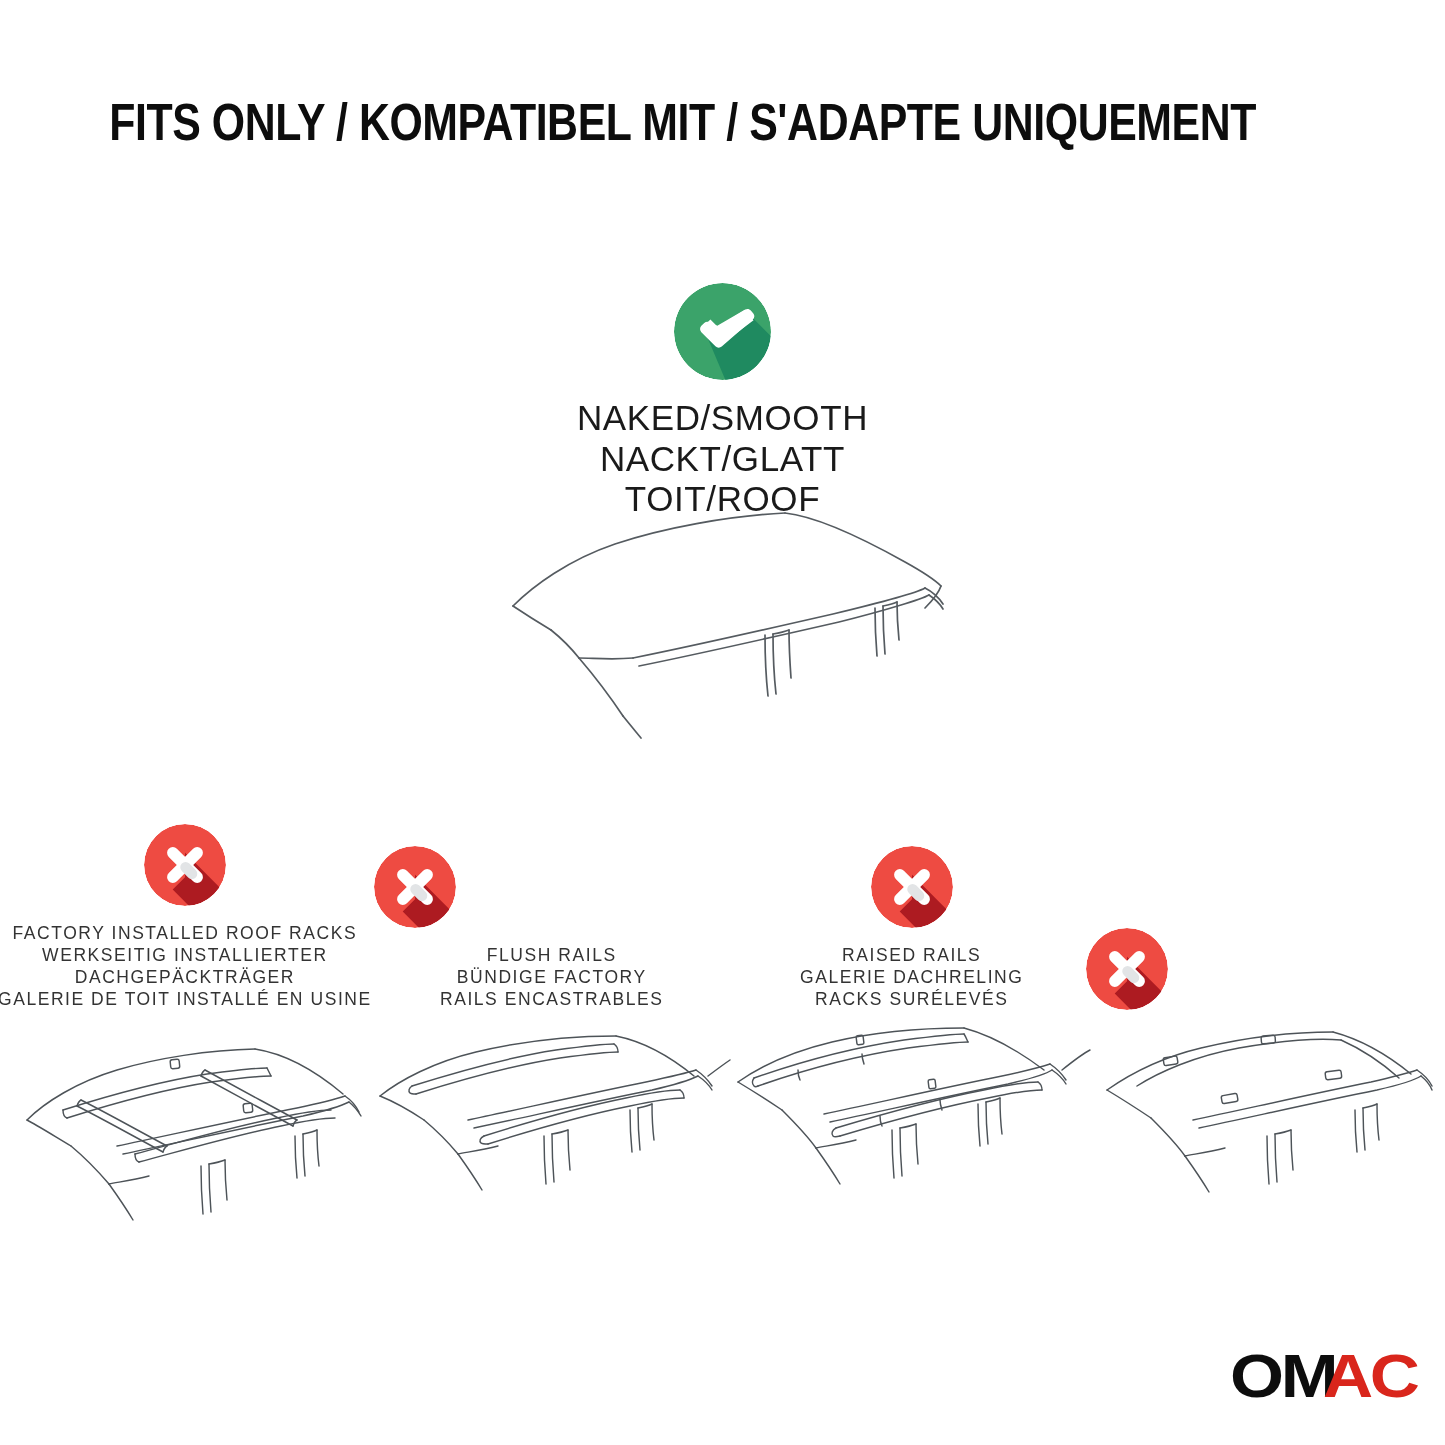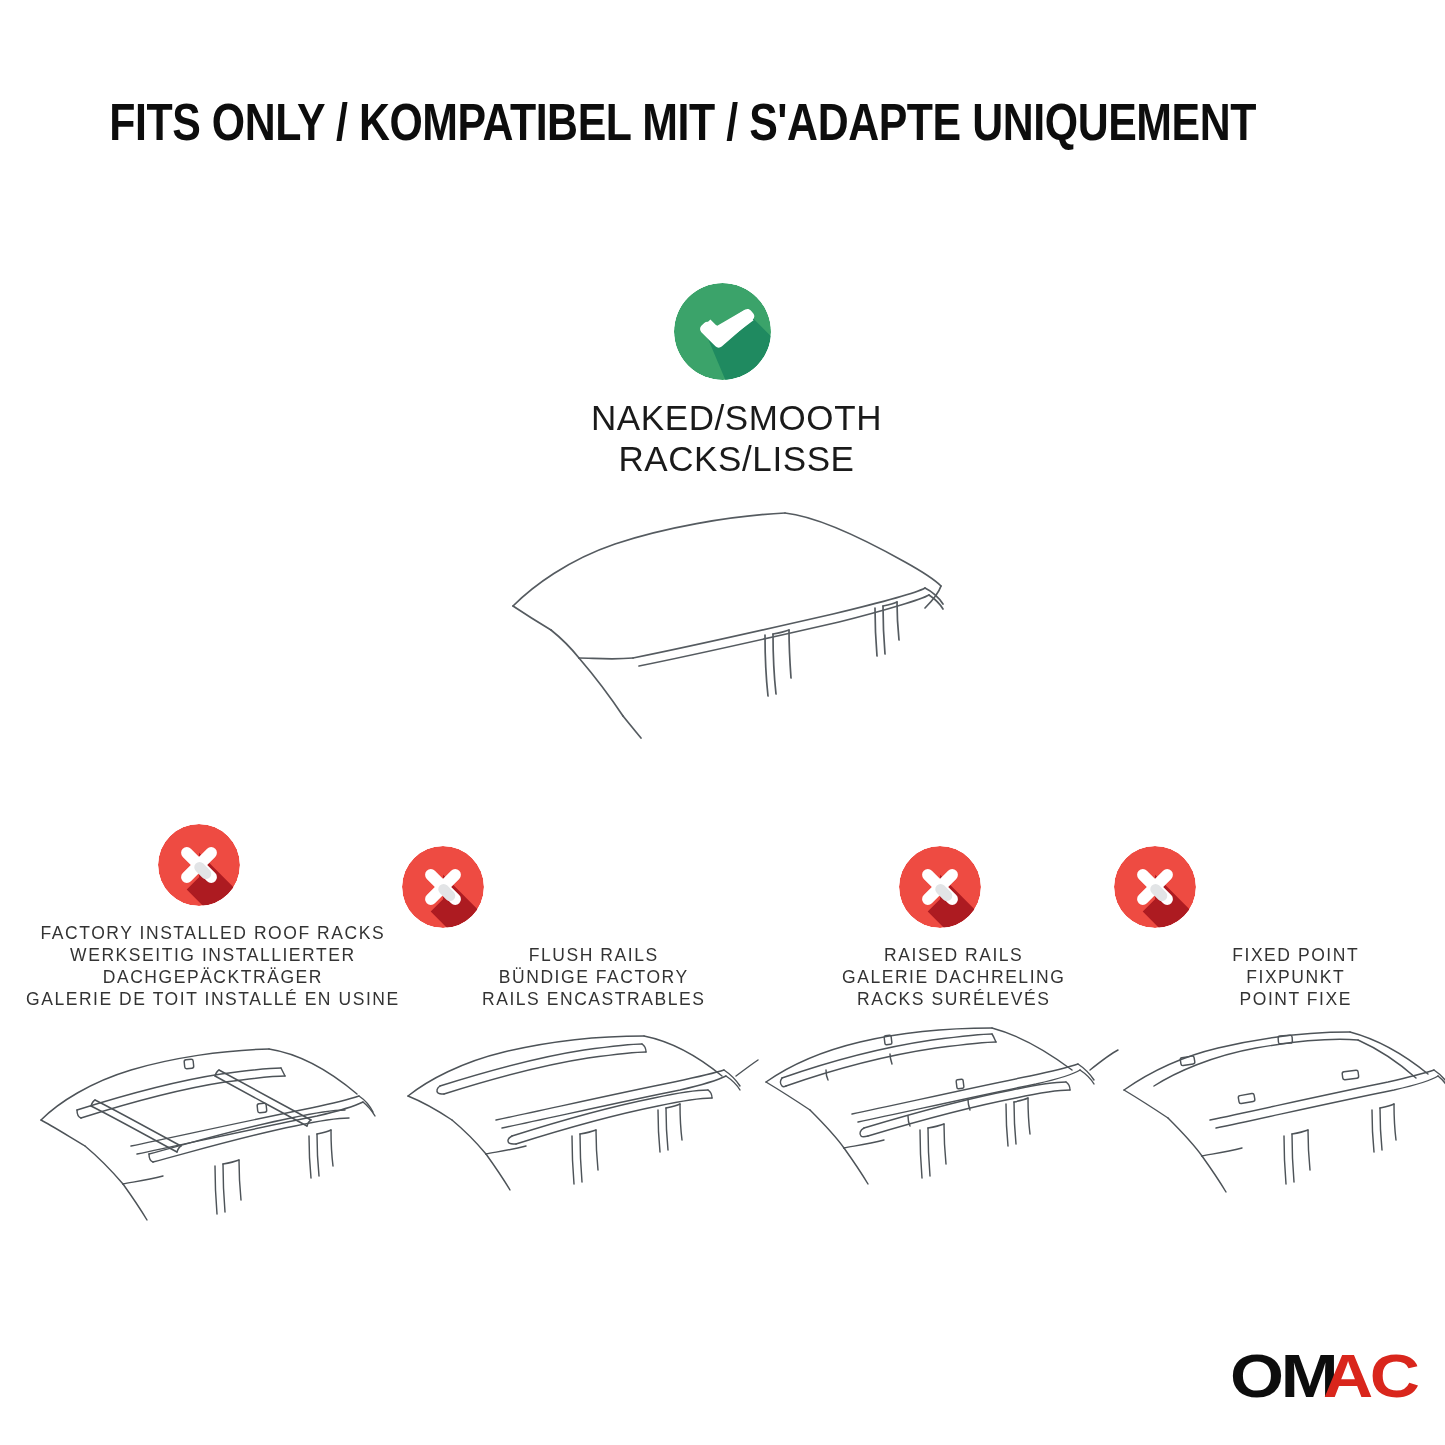--- a/index.html
+++ b/index.html
@@ -45,7 +45,6 @@
     color:#262626;
     font-weight:400;
     white-space:nowrap;
-    padding-left:28px;
   }
   .caption .line { display:block; }
 

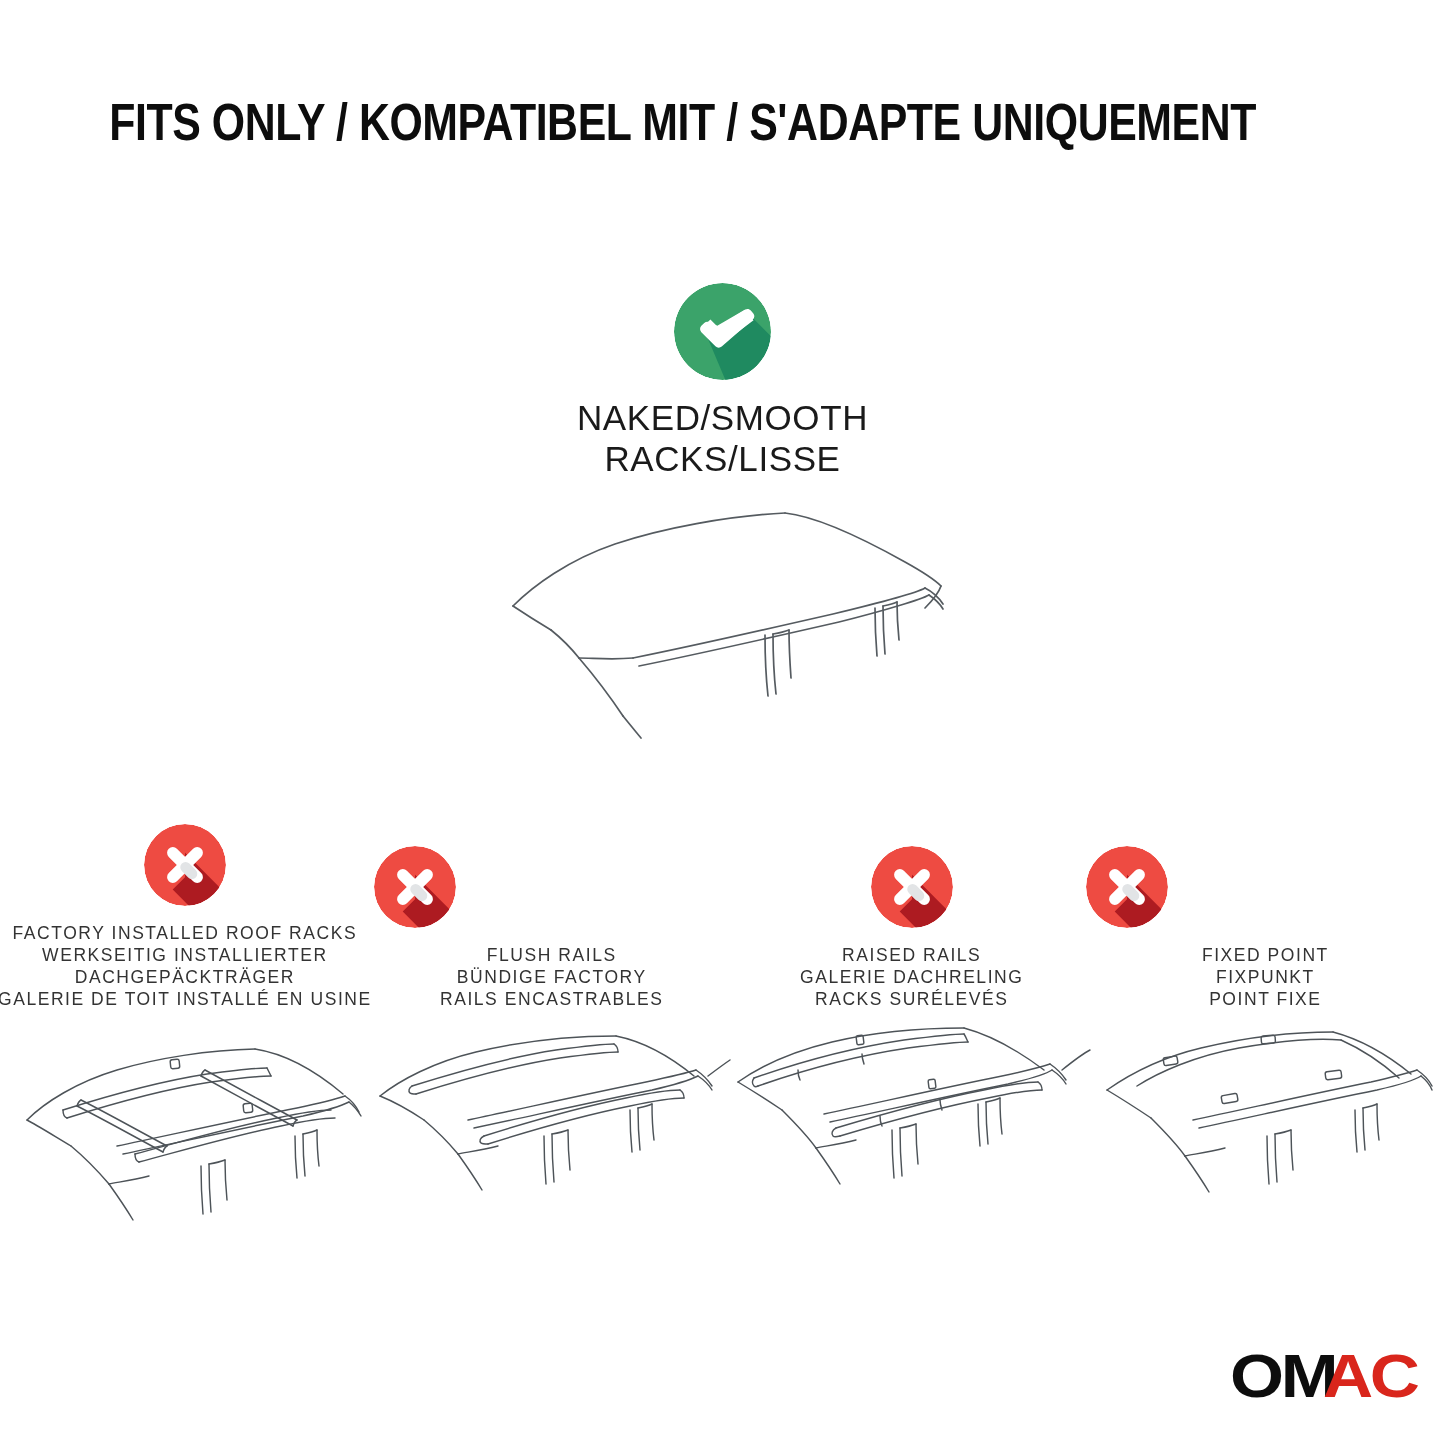--- a/index.html
+++ b/index.html
@@ -156,6 +156,7 @@
 
   <div class="caption" id="primary-caption">
     <span class="line">NAKED/SMOOTH</span>
+    <span class="line">NACKT/GLATT</span>
     <span class="line">RACKS/LISSE</span>
   </div>
 </div>

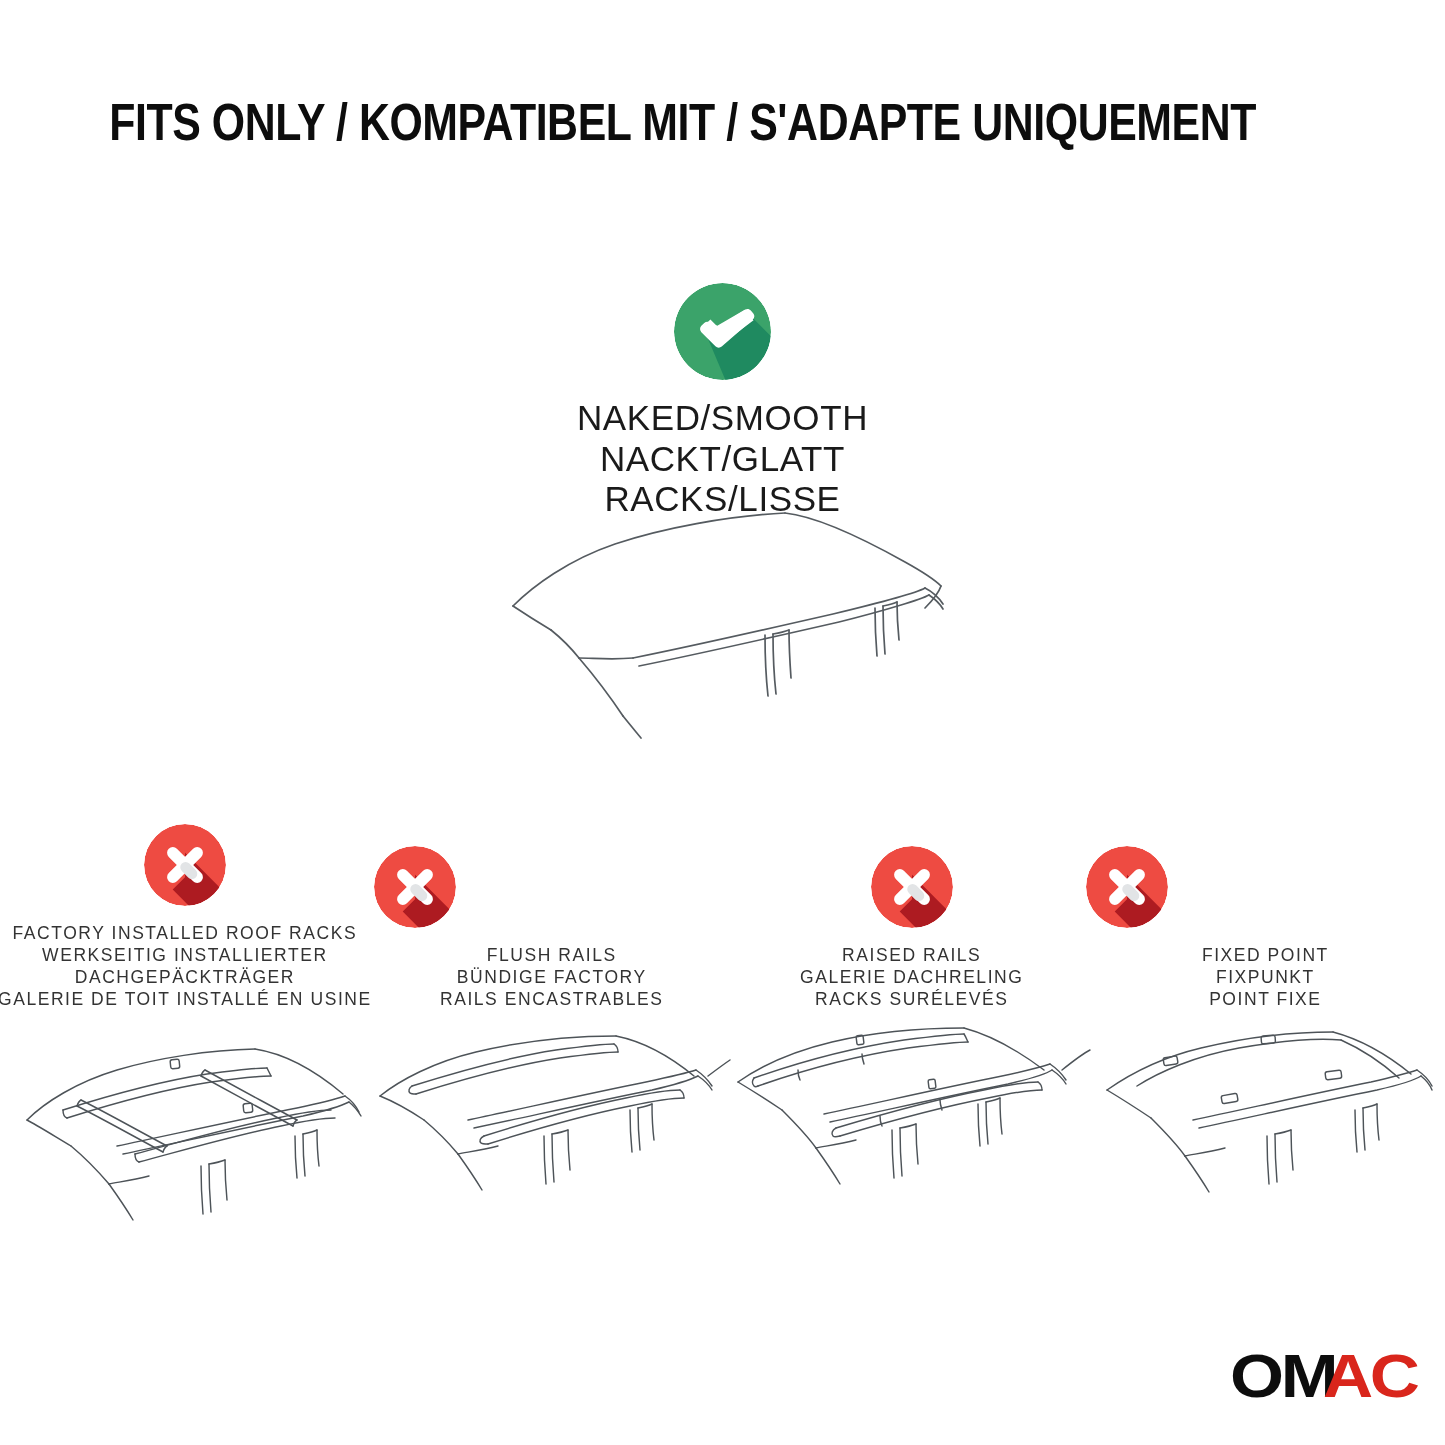--- a/index.html
+++ b/index.html
@@ -157,7 +157,7 @@
   <div class="caption" id="primary-caption">
     <span class="line">NAKED/SMOOTH</span>
     <span class="line">NACKT/GLATT</span>
-    <span class="line">RACKS/LISSE</span>
+    <span class="line">TOIT/ROOF</span>
   </div>
 </div>
 

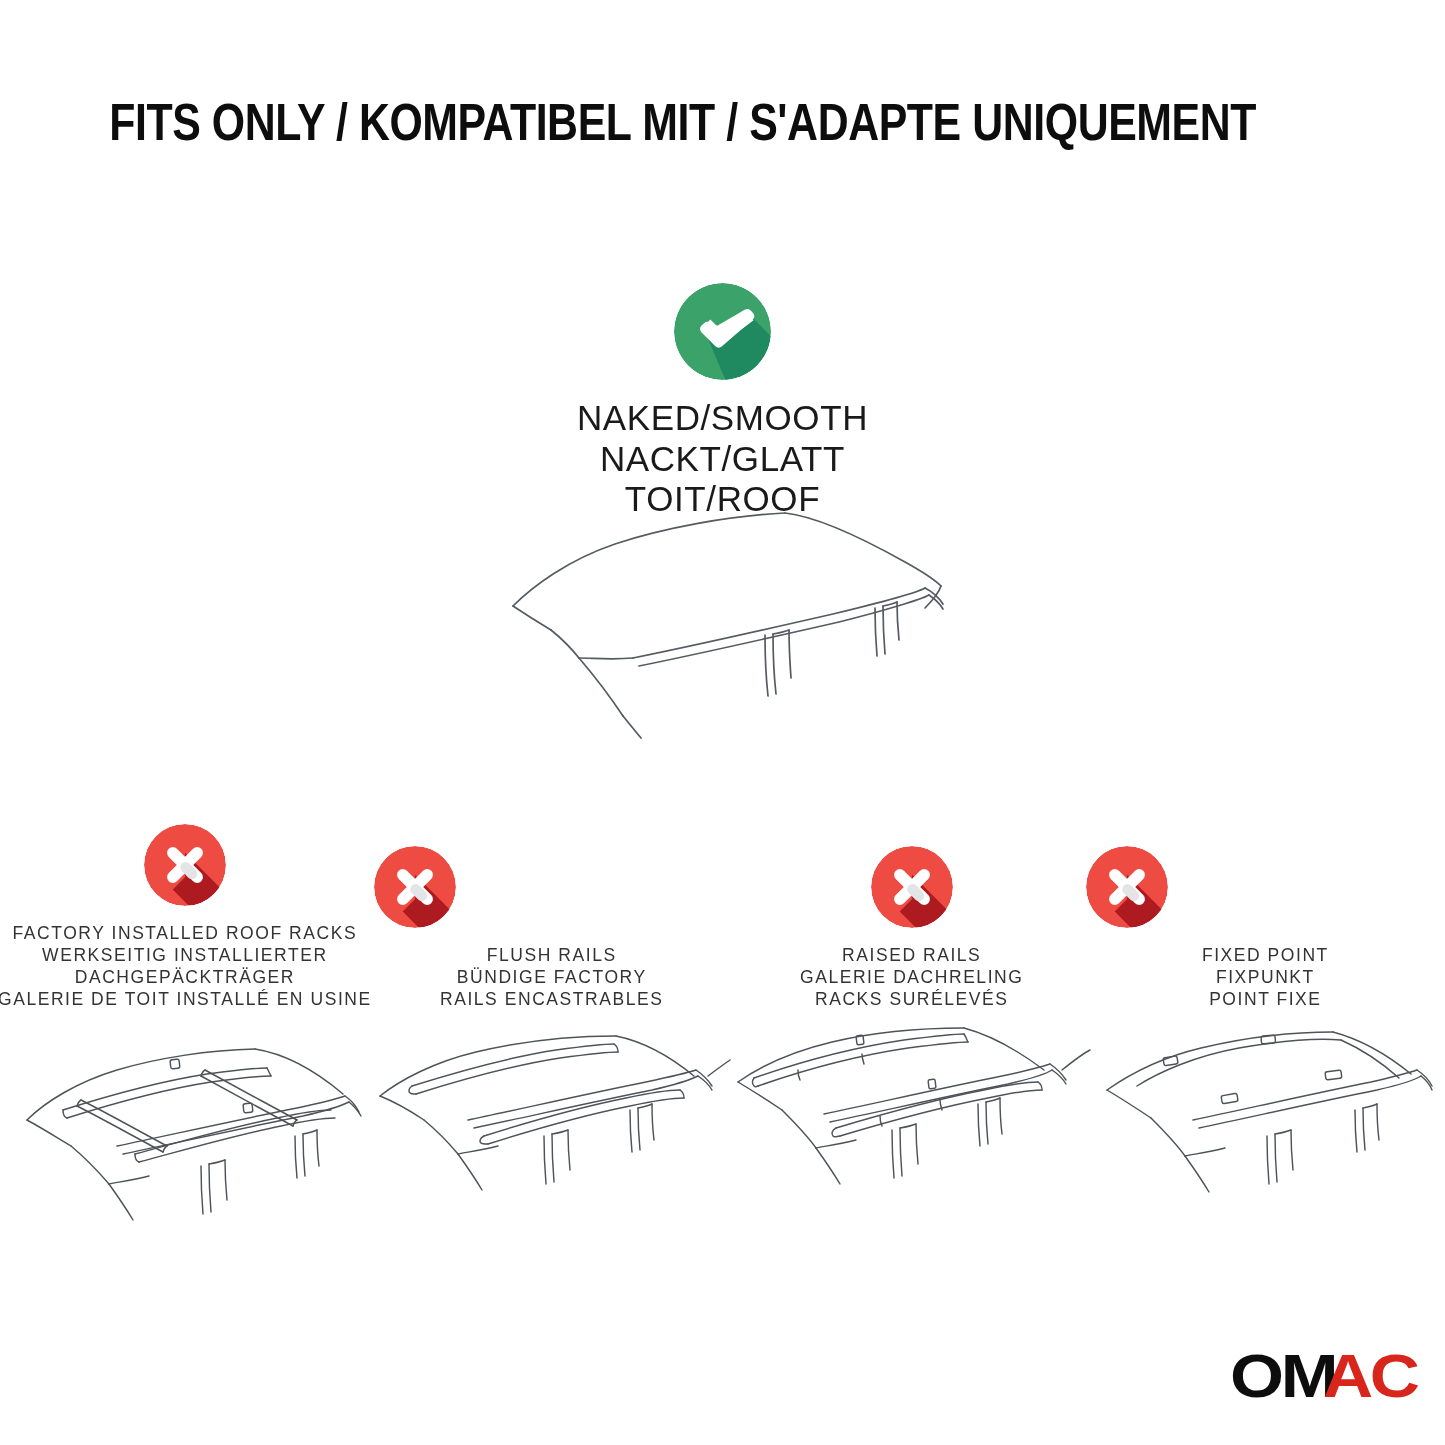--- a/index.html
+++ b/index.html
@@ -420,11 +420,6 @@
         </g>
       </svg>
     </div>
-    <div class="caption excl-caption">
-      <span class="line">FIXED POINT</span>
-      <span class="line">FIXPUNKT</span>
-      <span class="line">POINT FIXE</span>
-    </div>
     <div class="excl-figure">
       <svg width="330" height="235" viewBox="0 0 330 235" fill="none" stroke="#4d5358" stroke-width="1.45" stroke-linecap="round" stroke-linejoin="round">
 

